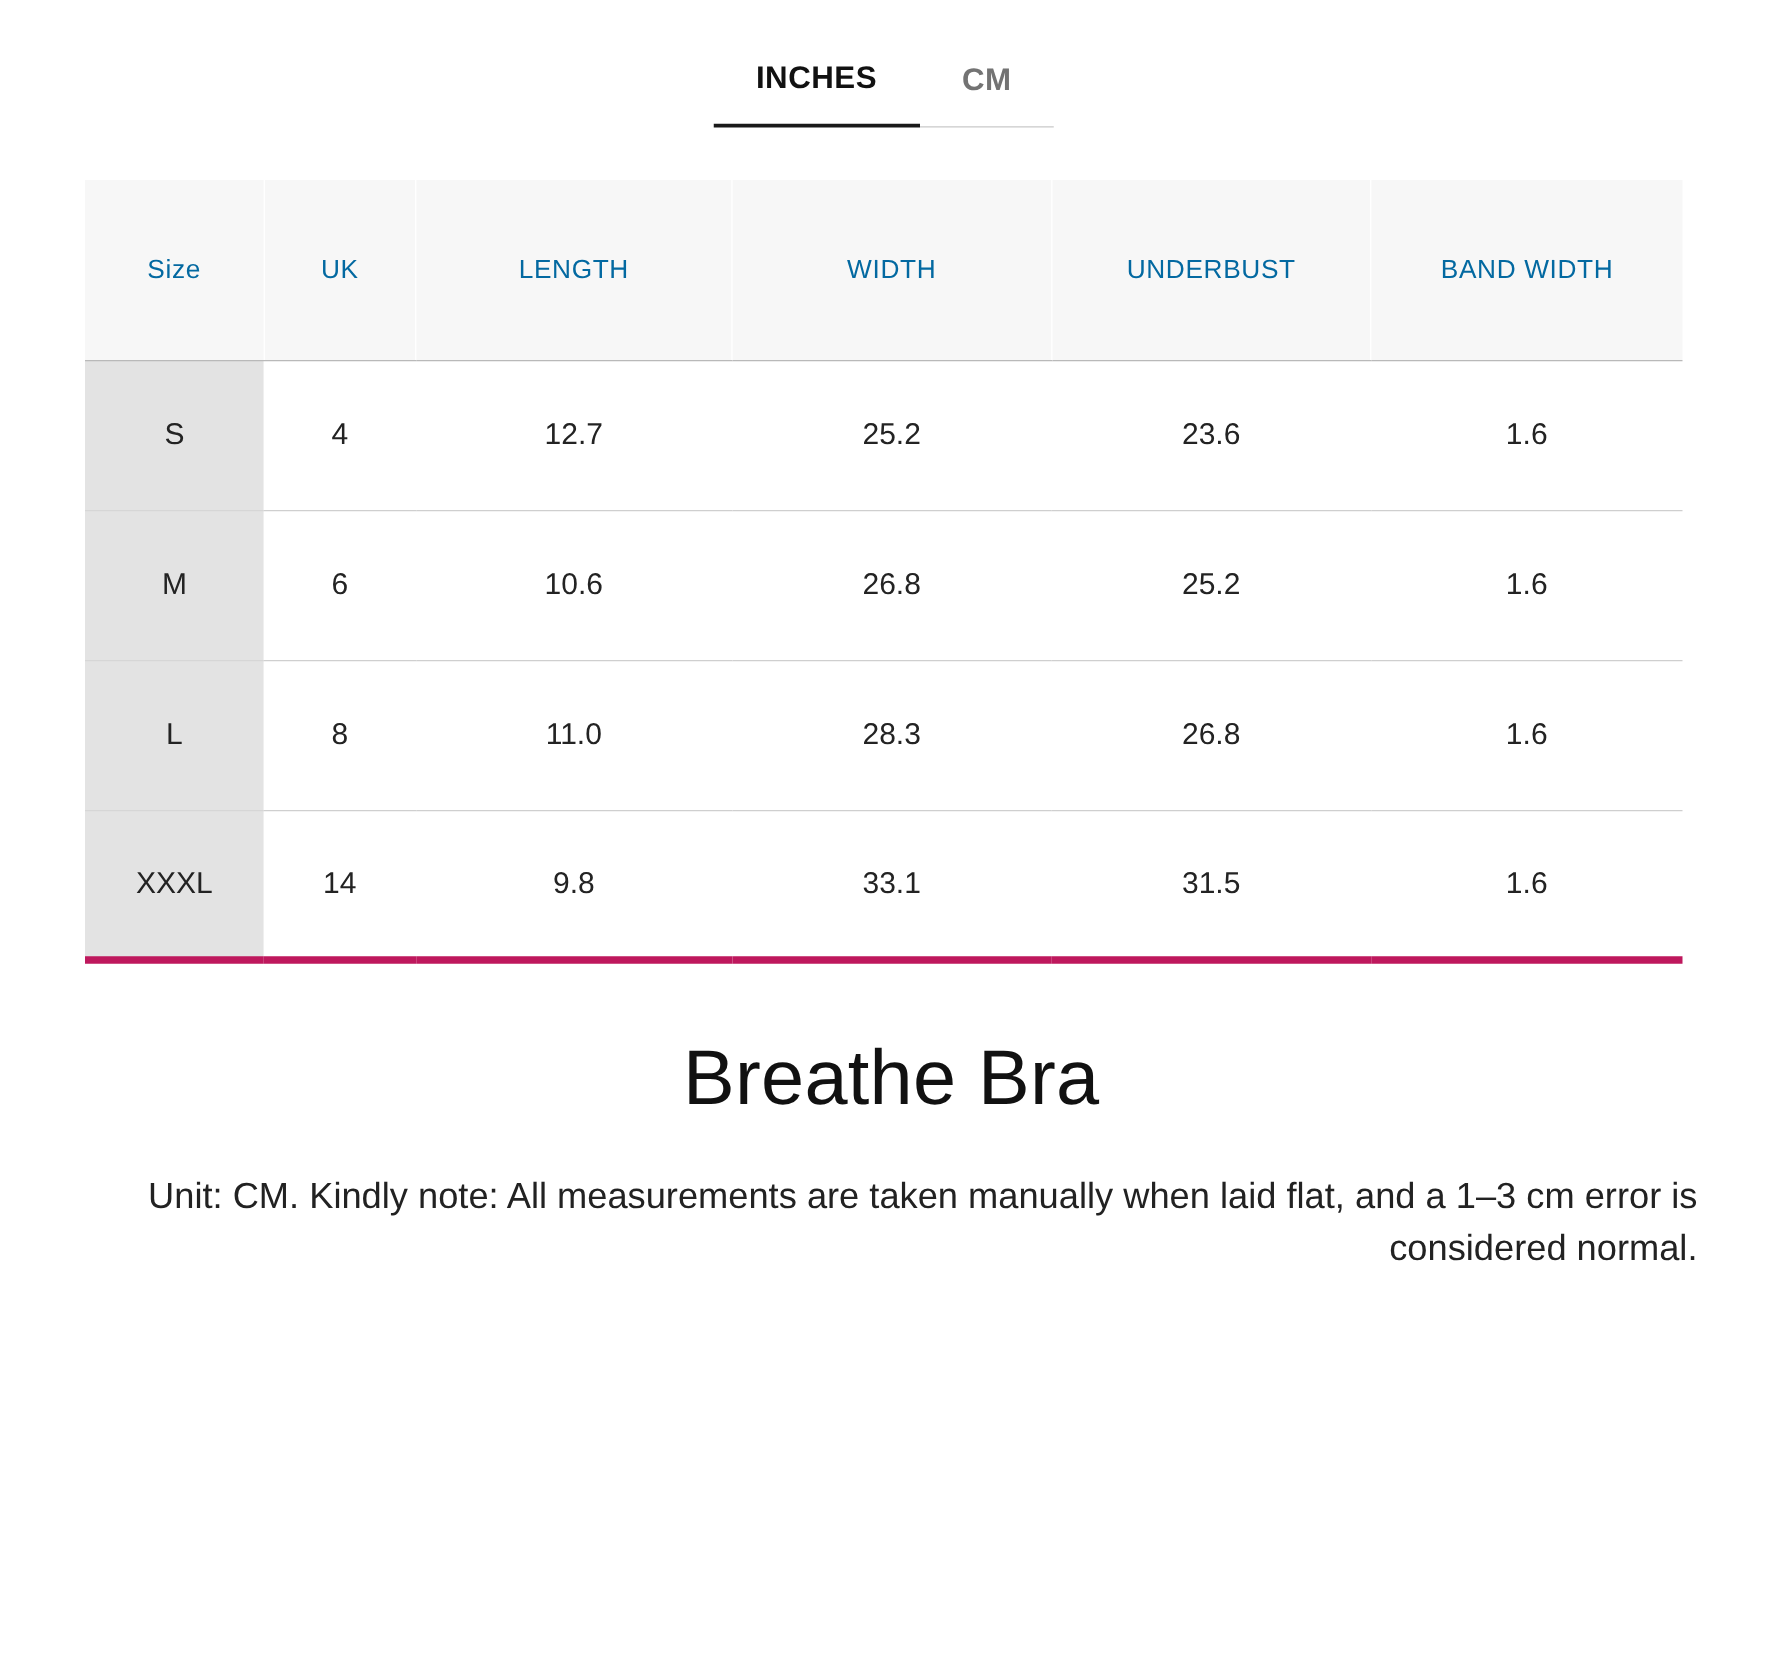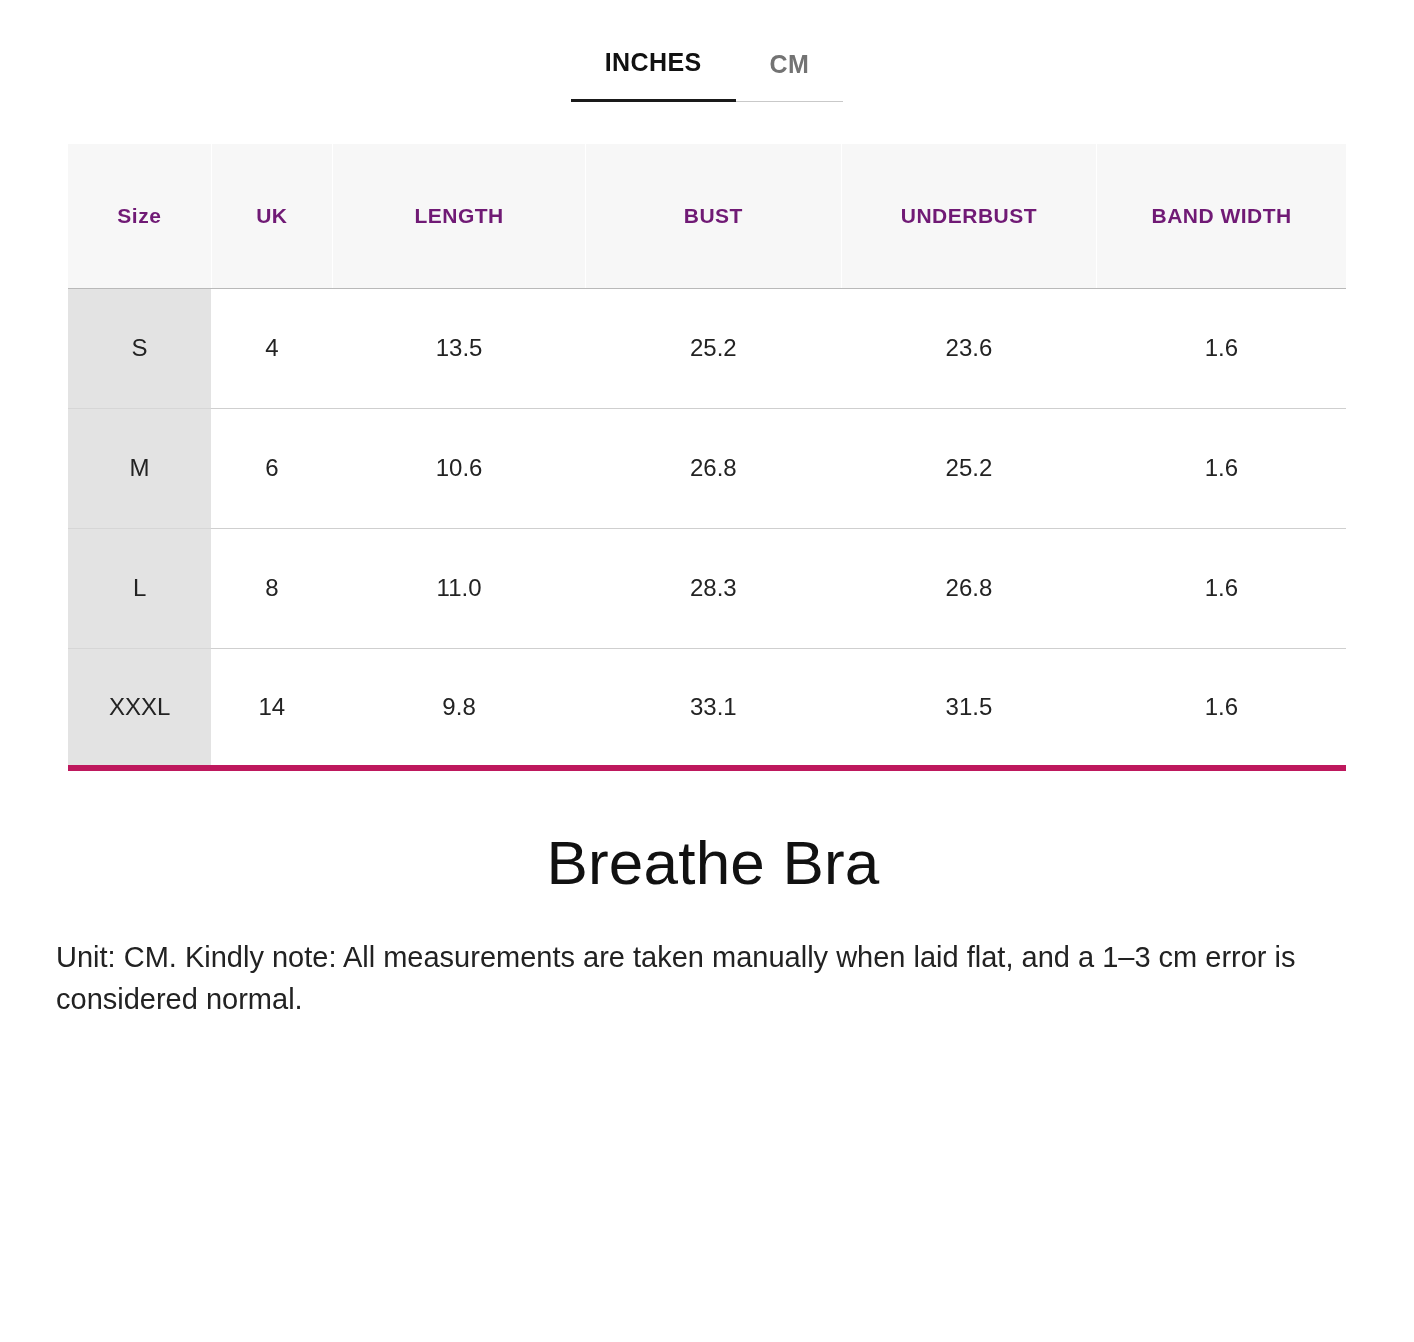--- a/index.html
+++ b/index.html
@@ -59,8 +59,8 @@
   table.size-table thead th {
     background: #f7f7f7;
     font-size: 21px;
-    font-weight: bold;
-    color: #701a75;
+    font-weight: normal;
+    color: #0369a1;
     letter-spacing: 0.5px;
     height: 144px;
     text-align: center;

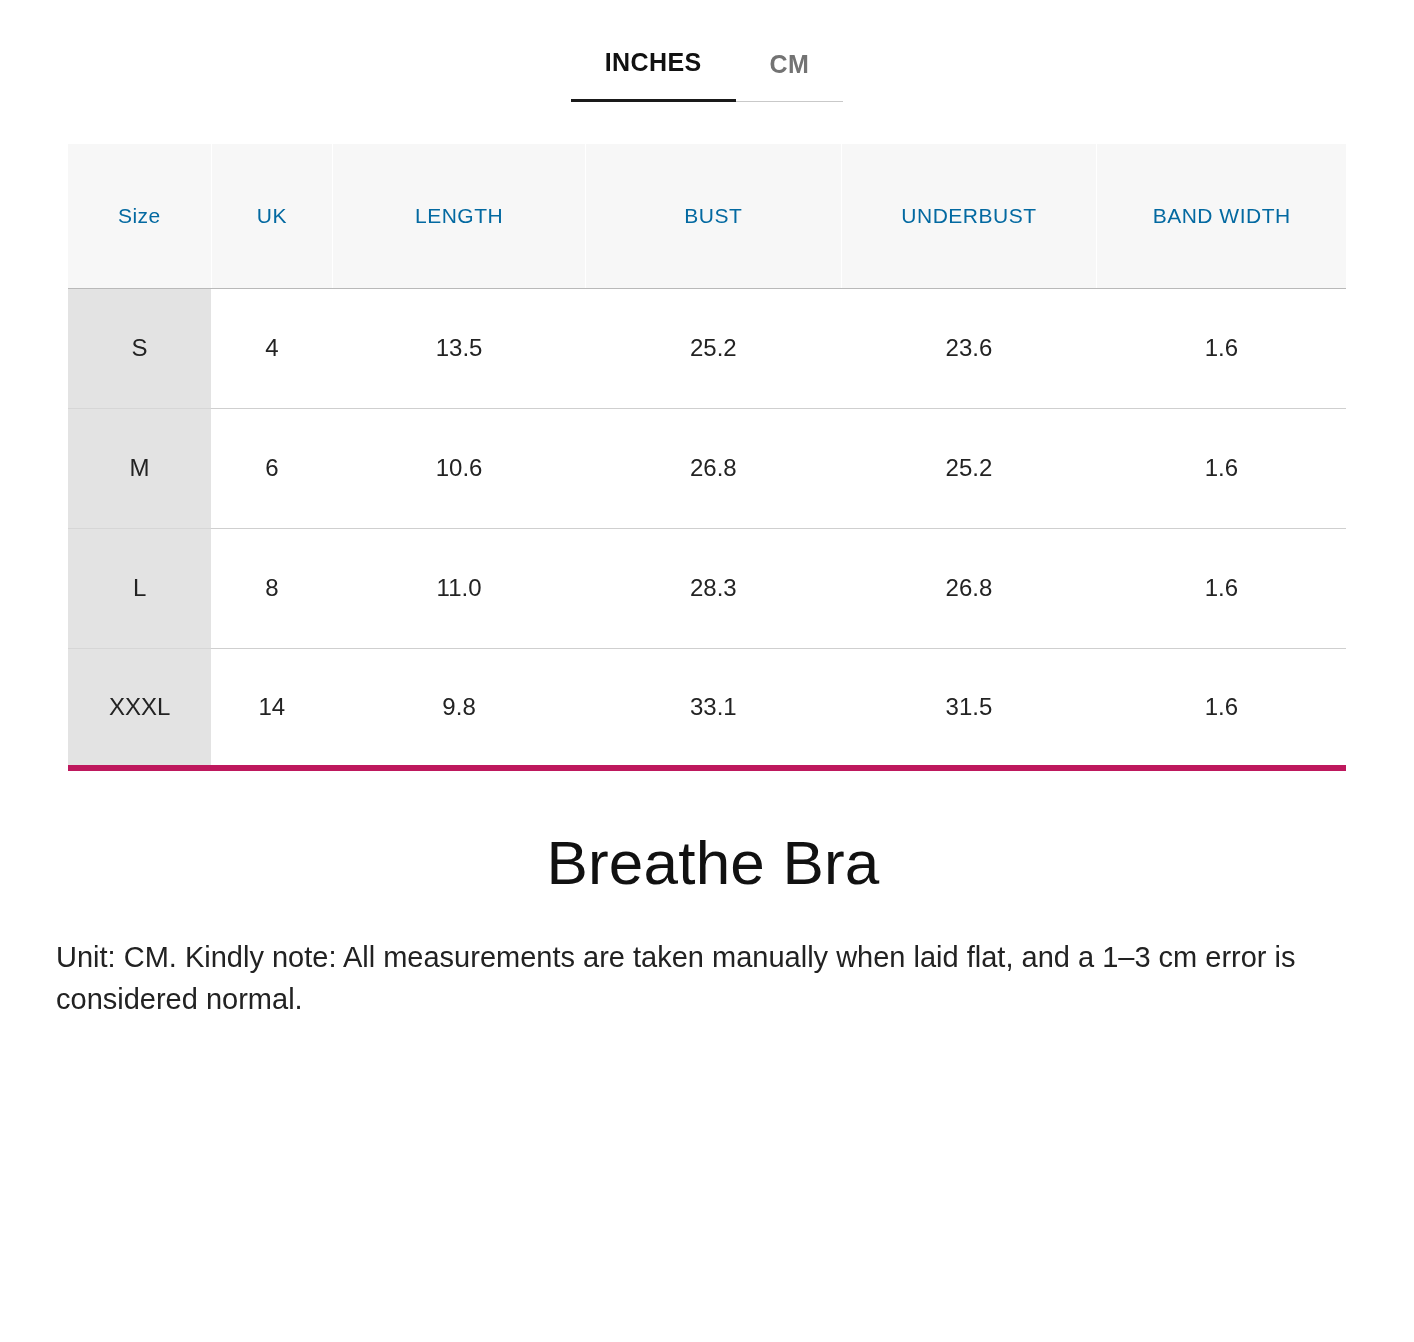--- a/index.html
+++ b/index.html
@@ -143,7 +143,7 @@
           <th>Size</th>
           <th>UK</th>
           <th>LENGTH</th>
-          <th>BUST</th>
+          <th>WIDTH</th>
           <th>UNDERBUST</th>
           <th>BAND WIDTH</th>
         </tr>

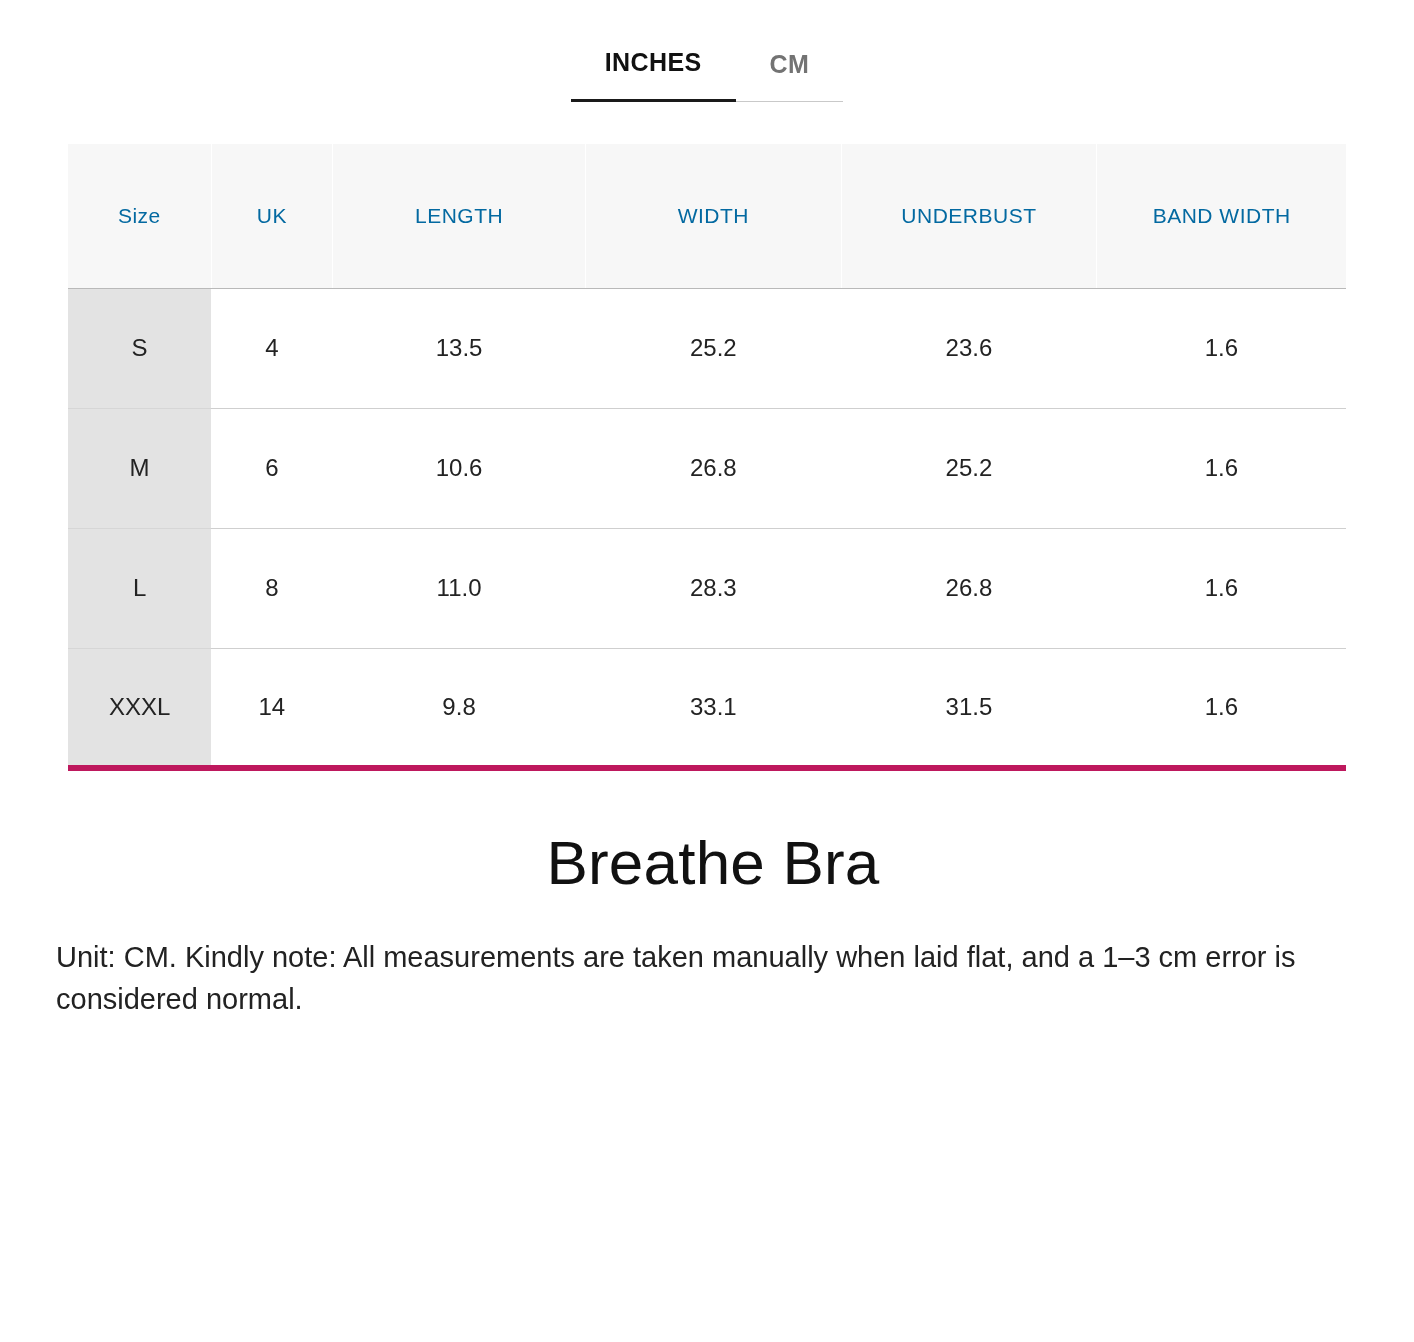--- a/index.html
+++ b/index.html
@@ -152,7 +152,7 @@
         <tr>
           <td class="size-cell">S</td>
           <td>4</td>
-          <td>13.5</td>
+          <td>12.7</td>
           <td>25.2</td>
           <td>23.6</td>
           <td>1.6</td>

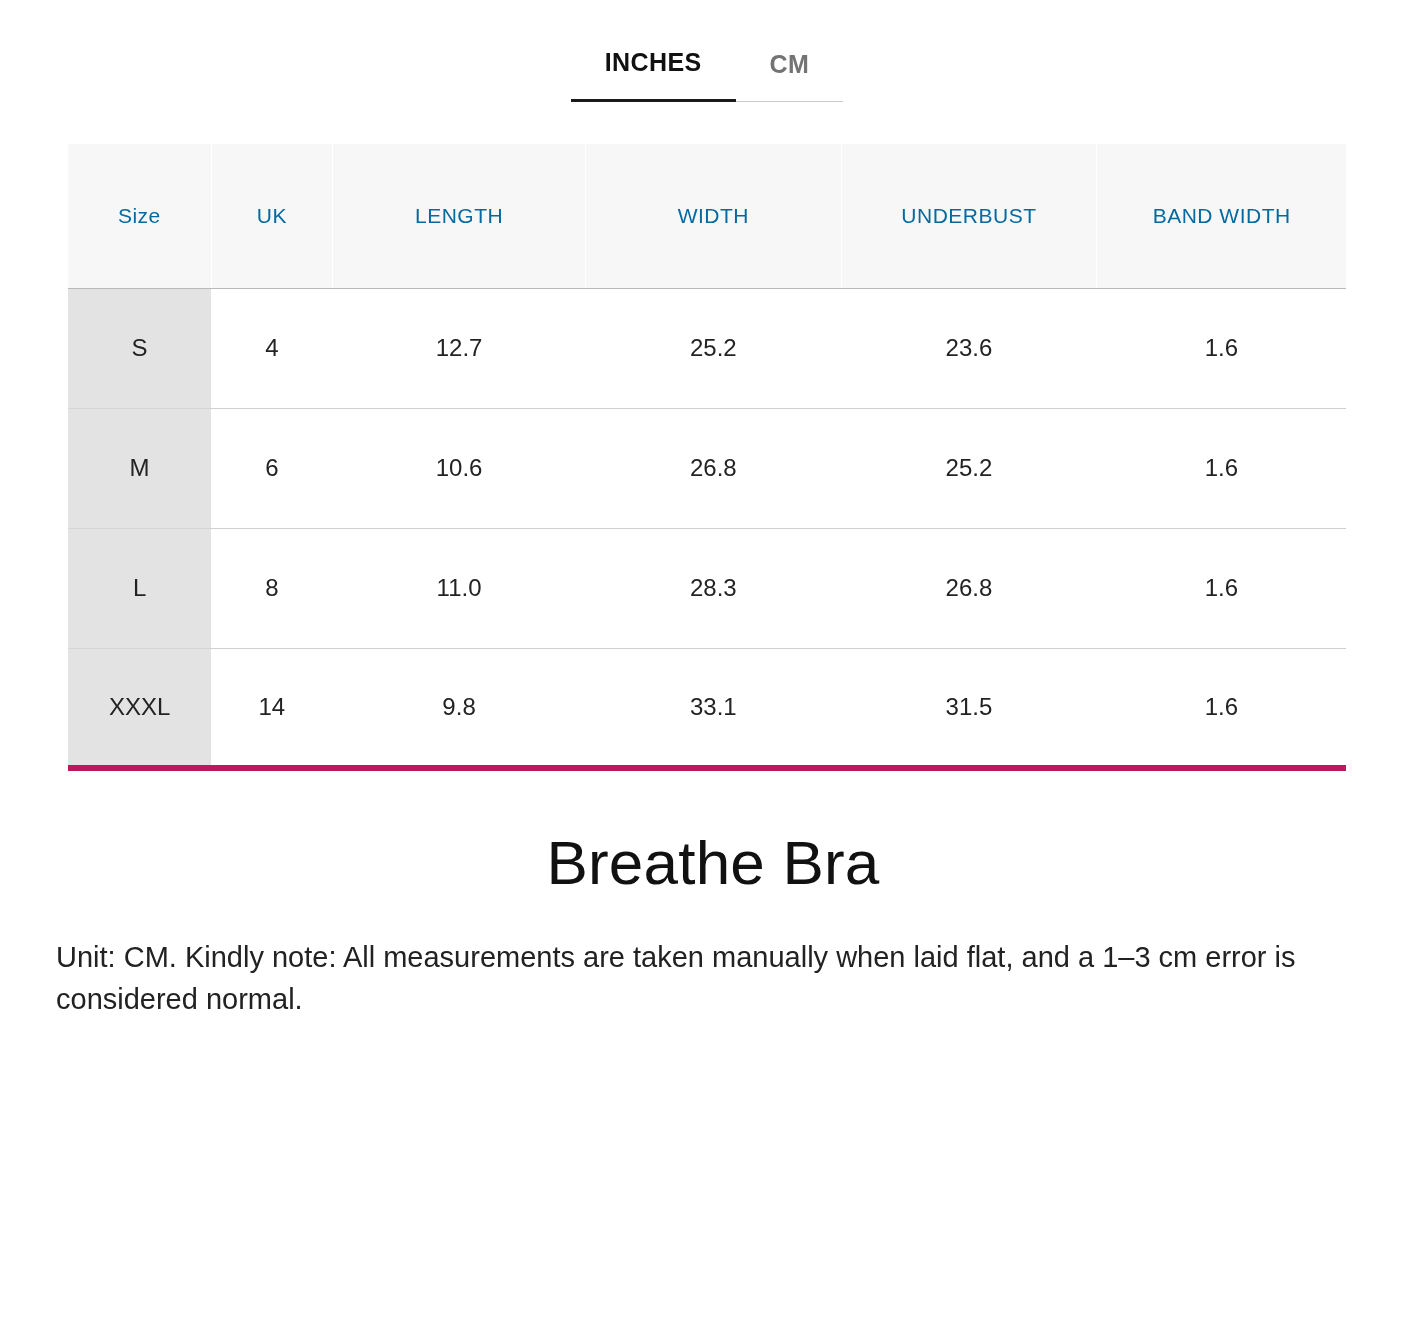--- a/index.html
+++ b/index.html
@@ -110,7 +110,7 @@
 
   
   .footnote {
-    text-align: left;
+    text-align: right;
     font-size: 29px;
     line-height: 1.45;
     color: #222222;

